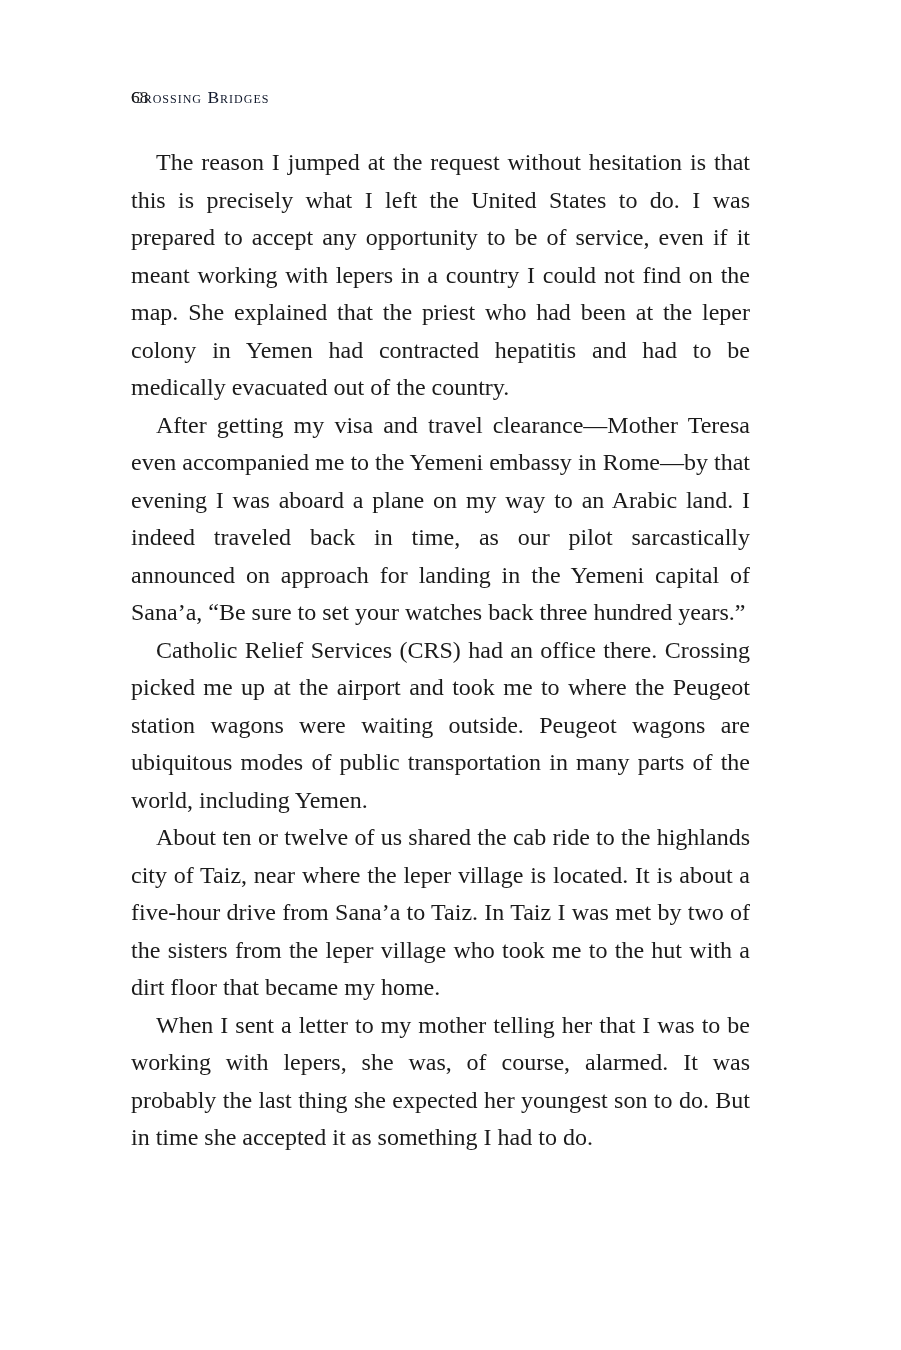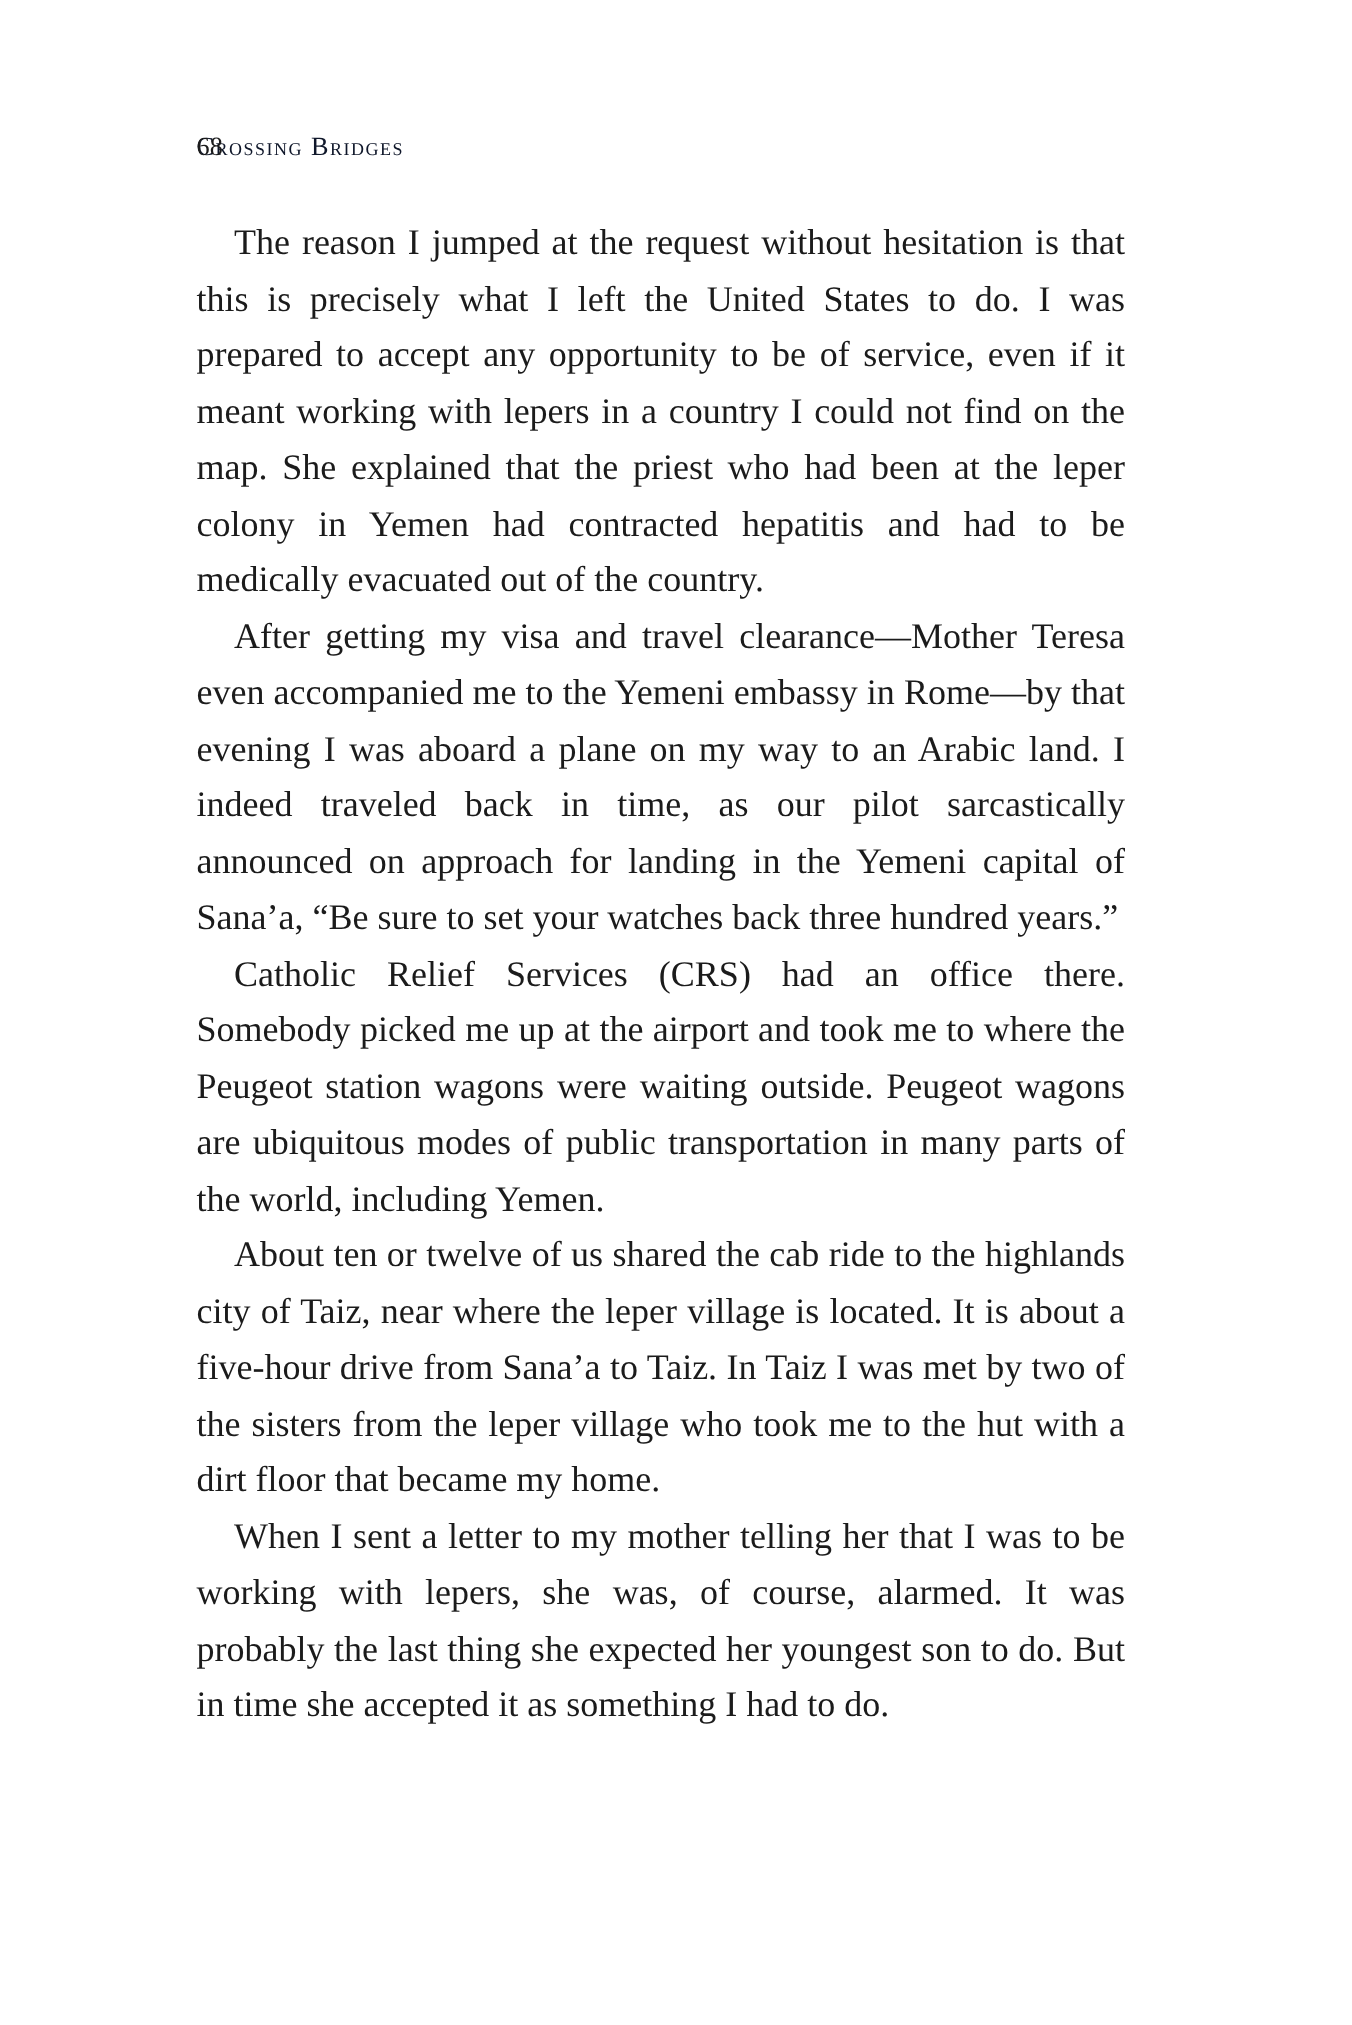--- a/index.html
+++ b/index.html
@@ -66,7 +66,7 @@
   <main class="body-text">
     <p>The reason I jumped at the request without hesitation is that this is precisely what I left the United States to do. I was prepared to accept any opportunity to be of service, even if it meant working with lepers in a country I could not find on the map. She explained that the priest who had been at the leper colony in Yemen had contracted hepatitis and had to be medically evacuated out of the country.</p>
     <p>After getting my visa and travel clearance—Mother Teresa even accompanied me to the Yemeni embassy in Rome—by that evening I was aboard a plane on my way to an Arabic land. I indeed traveled back in time, as our pilot sarcastically announced on approach for landing in the Yemeni capital of Sana’a, “Be sure to set your watches back three hundred years.”</p>
-    <p>Catholic Relief Services (CRS) had an office there. Somebody picked me up at the airport and took me to where the Peugeot station wagons were waiting outside. Peugeot wagons are ubiquitous modes of public transportation in many parts of the world, including Yemen.</p>
+    <p>Catholic Relief Services (CRS) had an office there. Crossing picked me up at the airport and took me to where the Peugeot station wagons were waiting outside. Peugeot wagons are ubiquitous modes of public transportation in many parts of the world, including Yemen.</p>
     <p>About ten or twelve of us shared the cab ride to the highlands city of Taiz, near where the leper village is located. It is about a five-hour drive from Sana’a to Taiz. In Taiz I was met by two of the sisters from the leper village who took me to the hut with a dirt floor that became my home.</p>
     <p>When I sent a letter to my mother telling her that I was to be working with lepers, she was, of course, alarmed. It was probably the last thing she expected her youngest son to do. But in time she accepted it as something I had to do.</p>
   </main>

